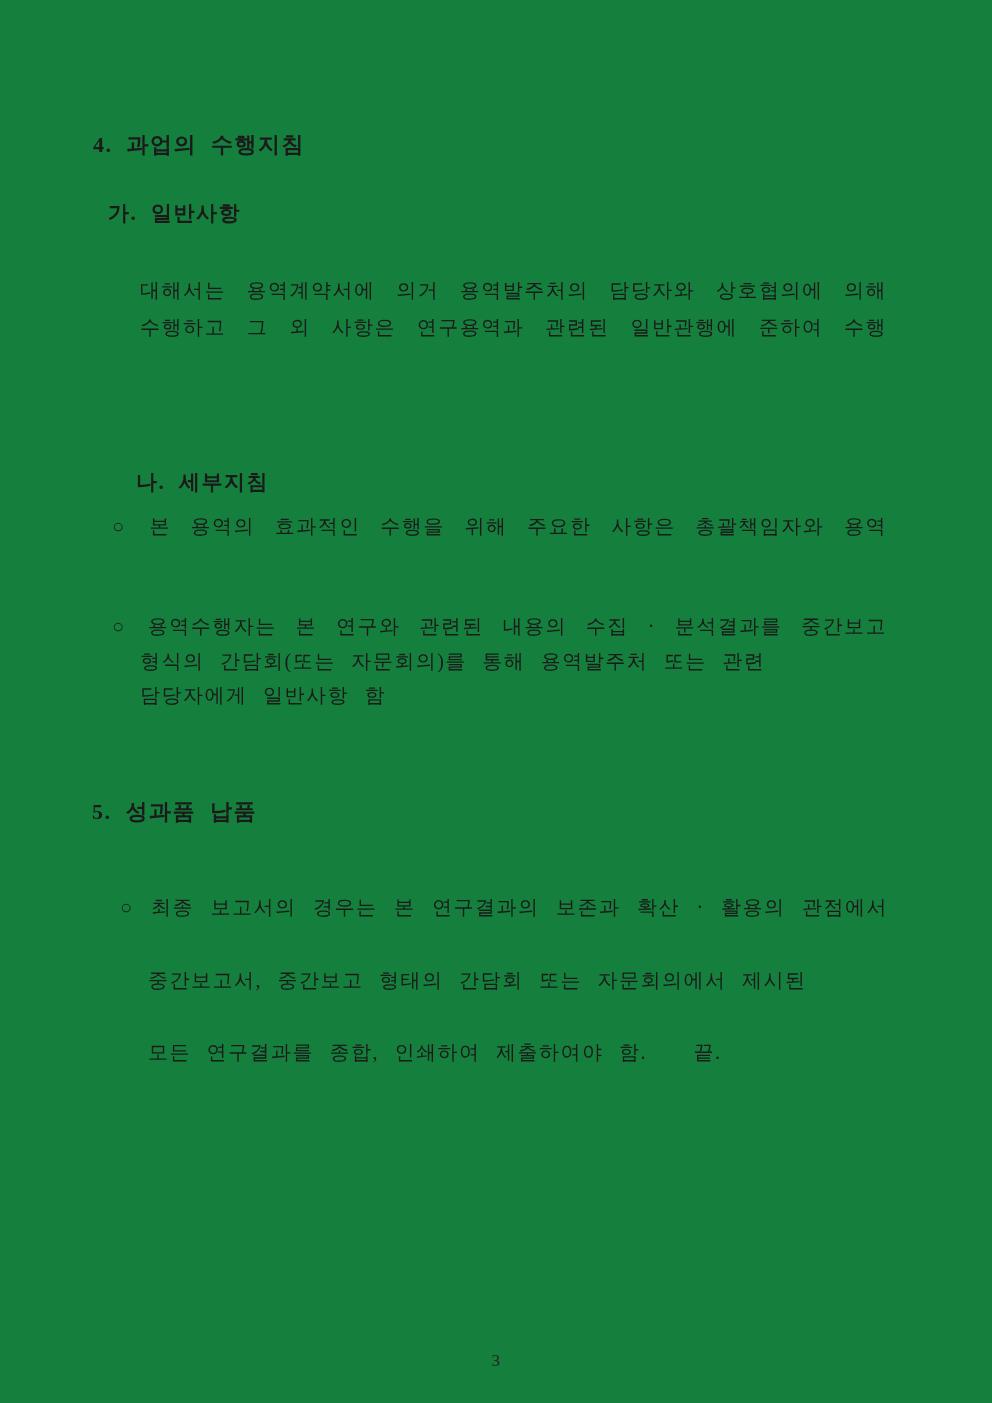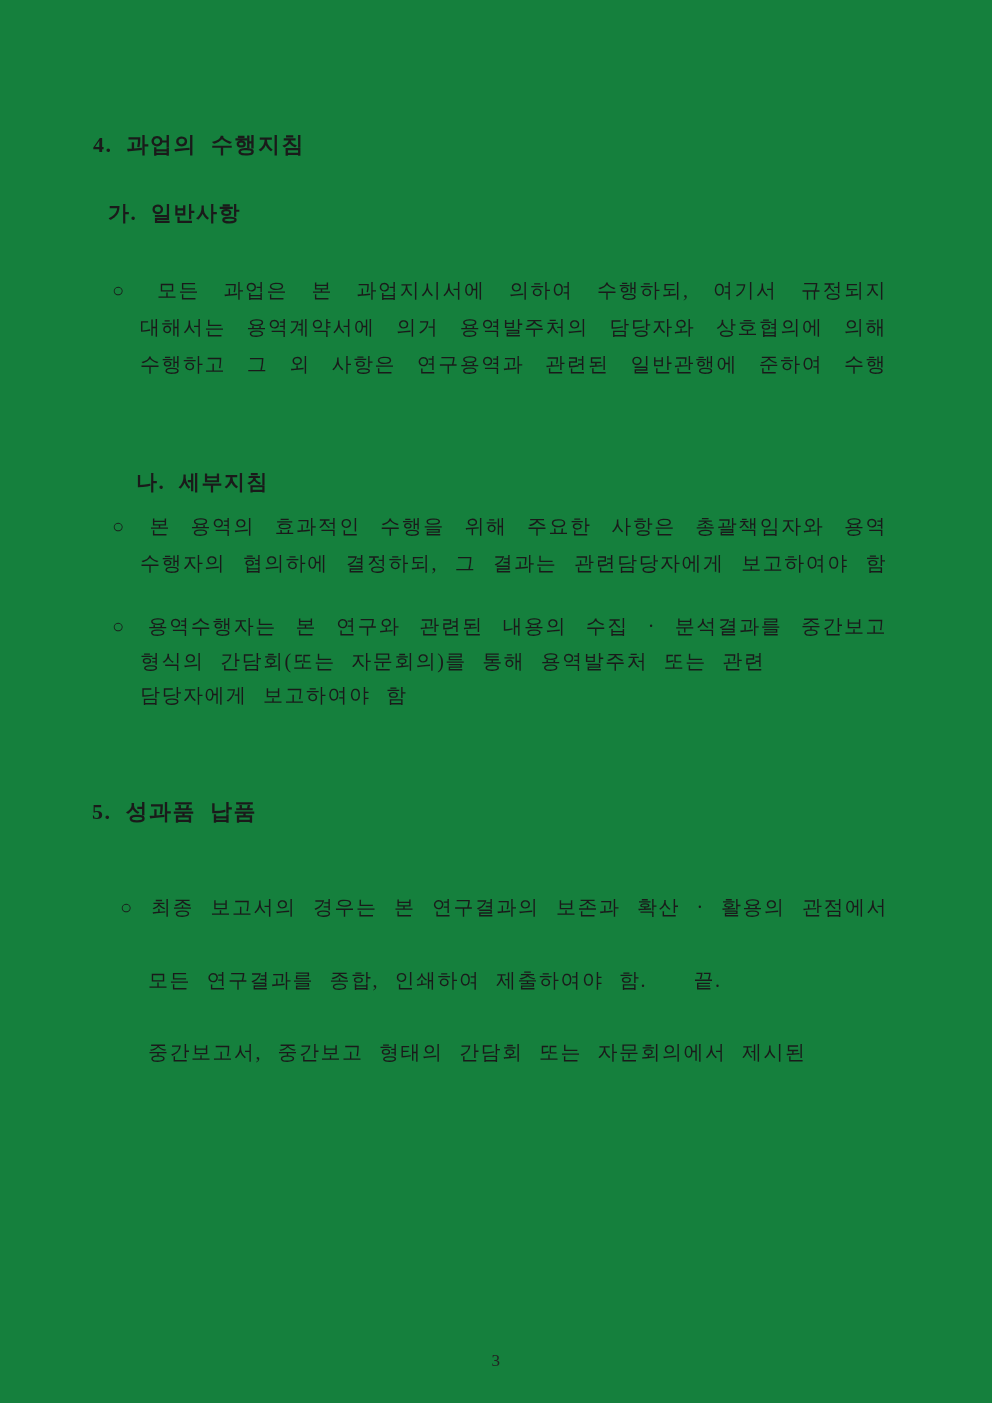--- a/index.html
+++ b/index.html
@@ -78,7 +78,6 @@
   <div class="abs h-sub" style="left:108px; top:199px;">가. 일반사항</div>
 
   <div class="abs para lh37" style="left:112px; top:272px; width:775px;">
-    <div class="line jl"><span class="marker">○</span> <span>모든 과업은 본 과업지시서에 의하여 수행하되, 여기서 규정되지</span></div>
     <div class="line cont jl">대해서는 용역계약서에 의거 용역발주처의 담당자와 상호협의에 의해</div>
     <div class="line cont jl">수행하고 그 외 사항은 연구용역과 관련된 일반관행에 준하여 수행</div>
   </div>

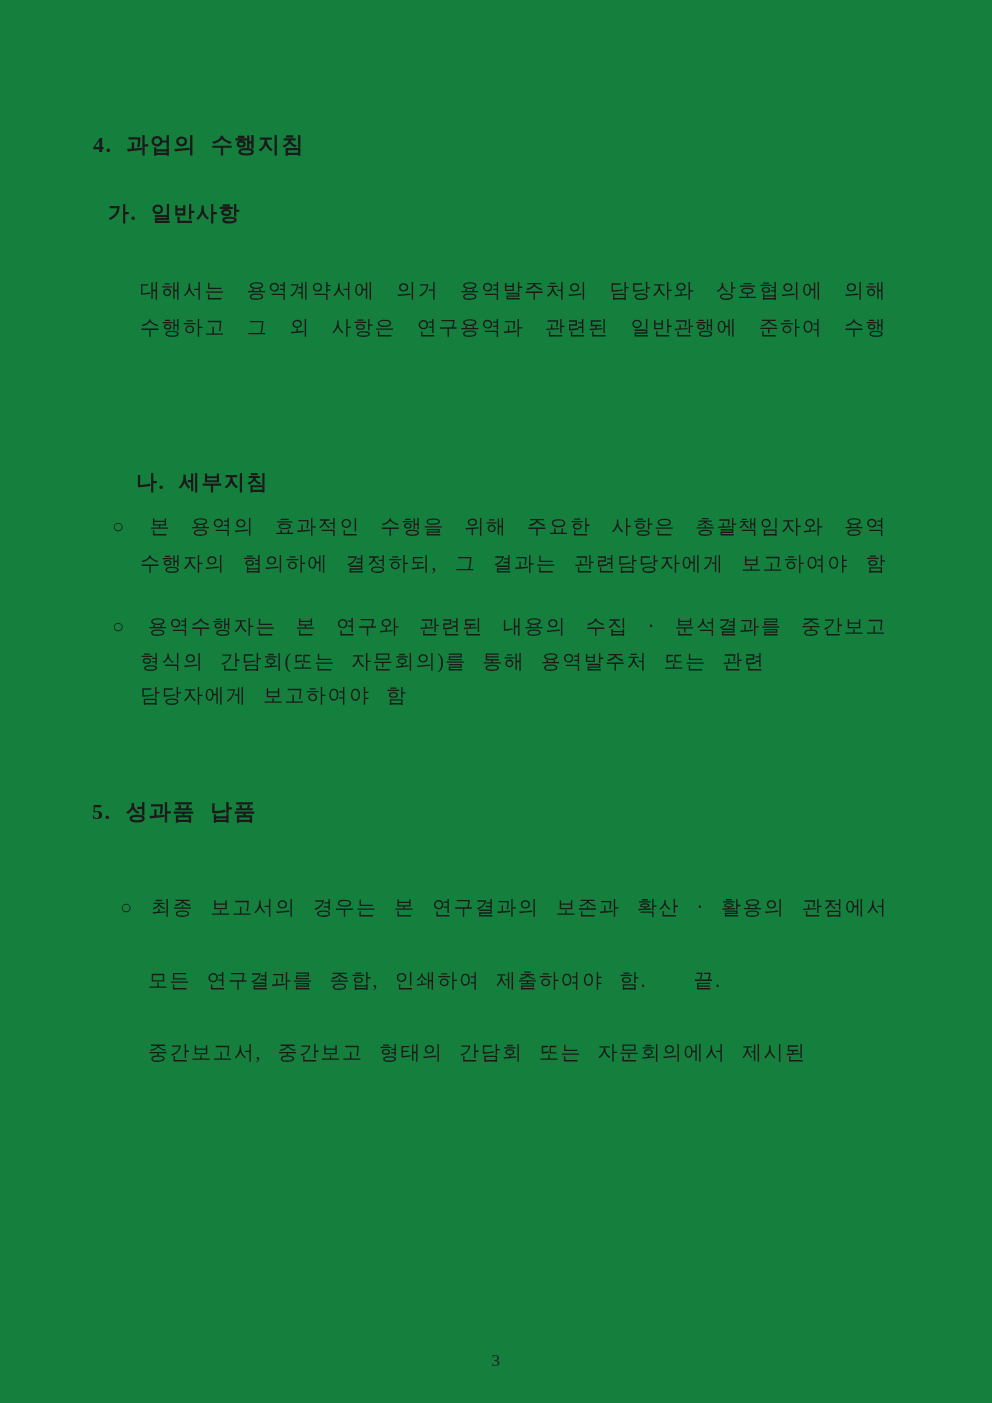--- a/index.html
+++ b/index.html
@@ -86,7 +86,6 @@
 
   <div class="abs para lh37" style="left:112px; top:508px; width:775px;">
     <div class="line jl"><span class="marker">○</span> <span>본 용역의 효과적인 수행을 위해 주요한 사항은 총괄책임자와 용역</span></div>
-    <div class="line cont jl">수행자의 협의하에 결정하되, 그 결과는 관련담당자에게 보고하여야 함</div>
   </div>
 
   <div class="abs para lh34" style="left:112px; top:609px; width:775px;">

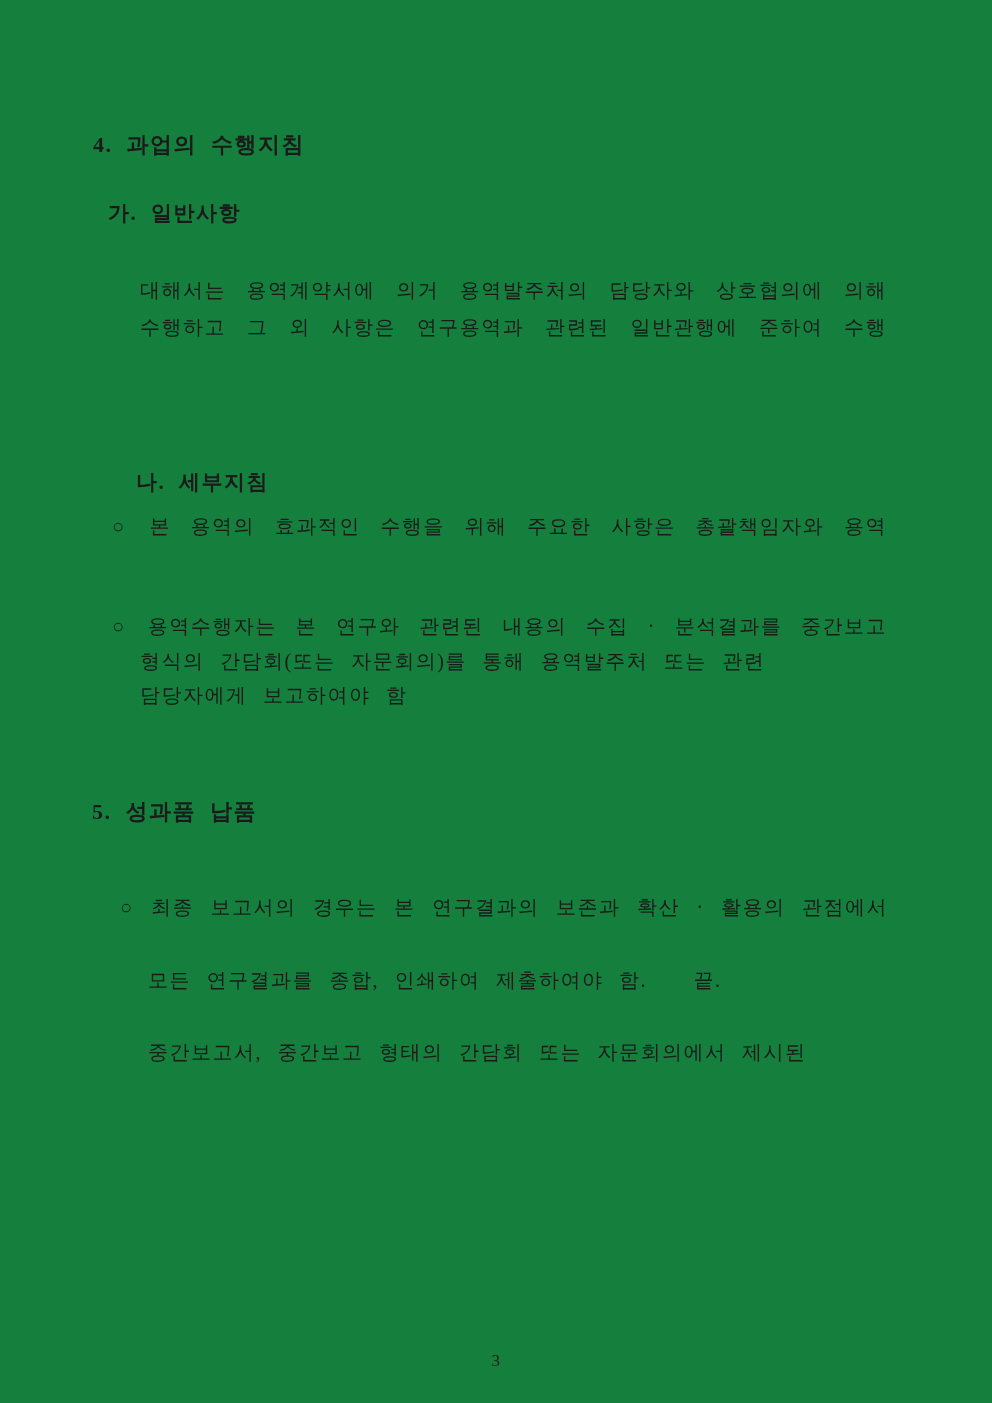--- a/index.html
+++ b/index.html
@@ -91,7 +91,7 @@
   <div class="abs para lh34" style="left:112px; top:609px; width:775px;">
     <div class="line jl"><span class="marker">○</span> <span>용역수행자는 본 연구와 관련된 내용의 수집 · 분석결과를 중간보고</span></div>
     <div class="line cont nl">형식의 간담회(또는 자문회의)를 통해 용역발주처 또는 관련</div>
-    <div class="line cont nl">담당자에게 보고하여야 함</div>
+    <div class="line cont nl">담당자에게 일반사항 함</div>
   </div>
 
   <div class="abs h-main" style="left:92px; top:797px;">5. 성과품 납품</div>

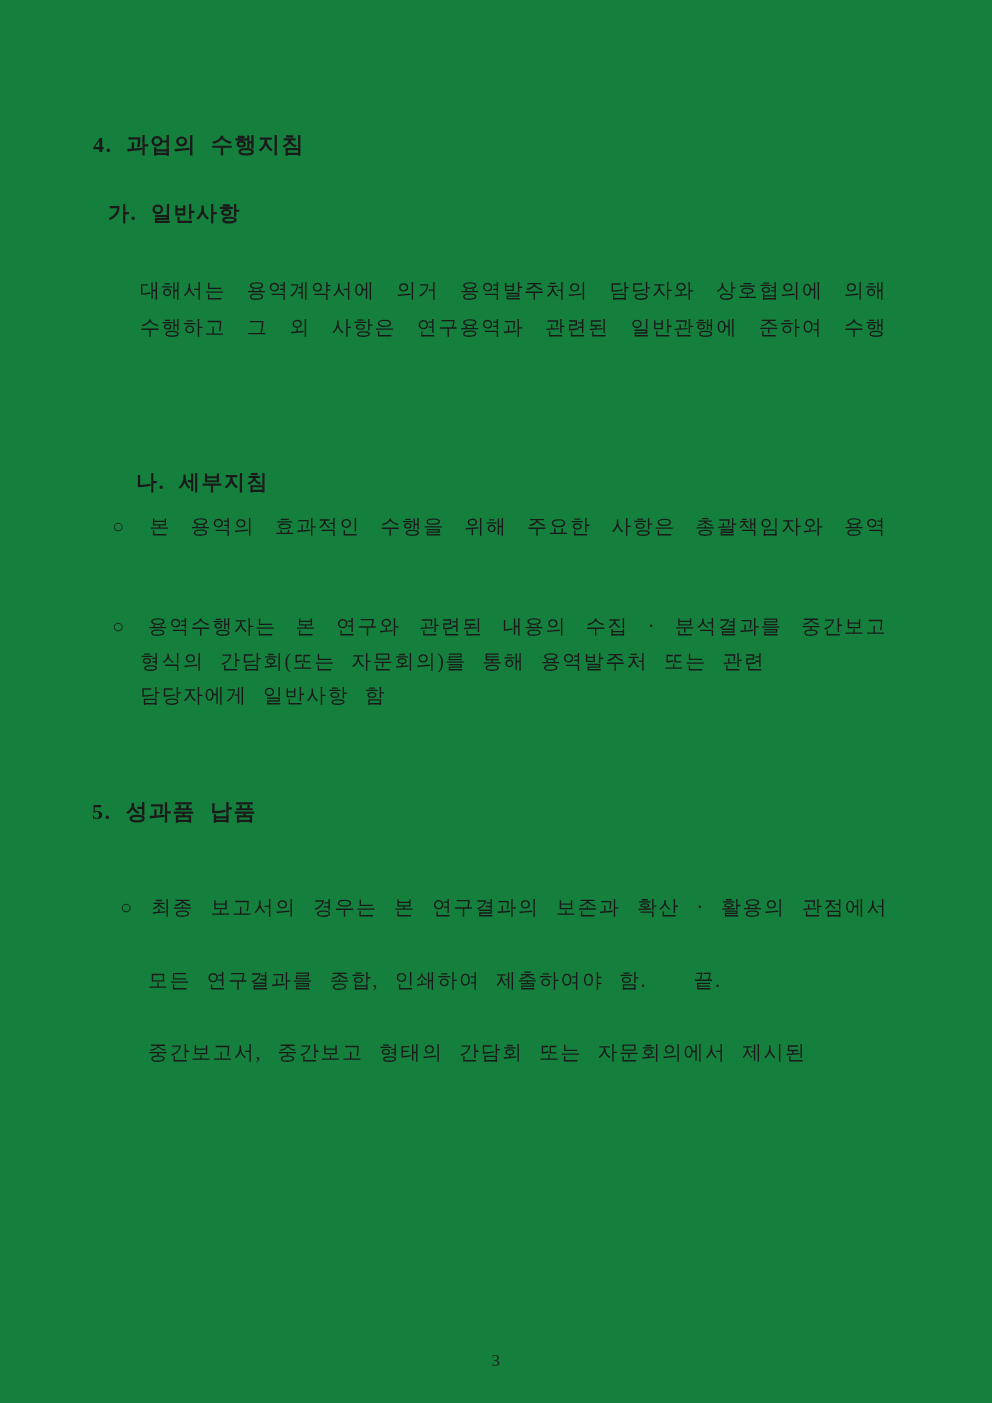--- a/index.html
+++ b/index.html
@@ -98,8 +98,8 @@
 
   <div class="abs para lh36" style="left:120px; top:853px; width:768px;">
     <div class="line jl"><span class="marker">○</span> <span>최종 보고서의 경우는 본 연구결과의 보존과 확산 · 활용의 관점에서</span></div>
+    <div class="line cont nl">중간보고서, 중간보고 형태의 간담회 또는 자문회의에서 제시된</div>
     <div class="line cont nl">모든 연구결과를 종합, 인쇄하여 제출하여야 함.   끝.</div>
-    <div class="line cont nl">중간보고서, 중간보고 형태의 간담회 또는 자문회의에서 제시된</div>
   </div>
 
   <div class="abs page-number" style="top:1351px;">3</div>

